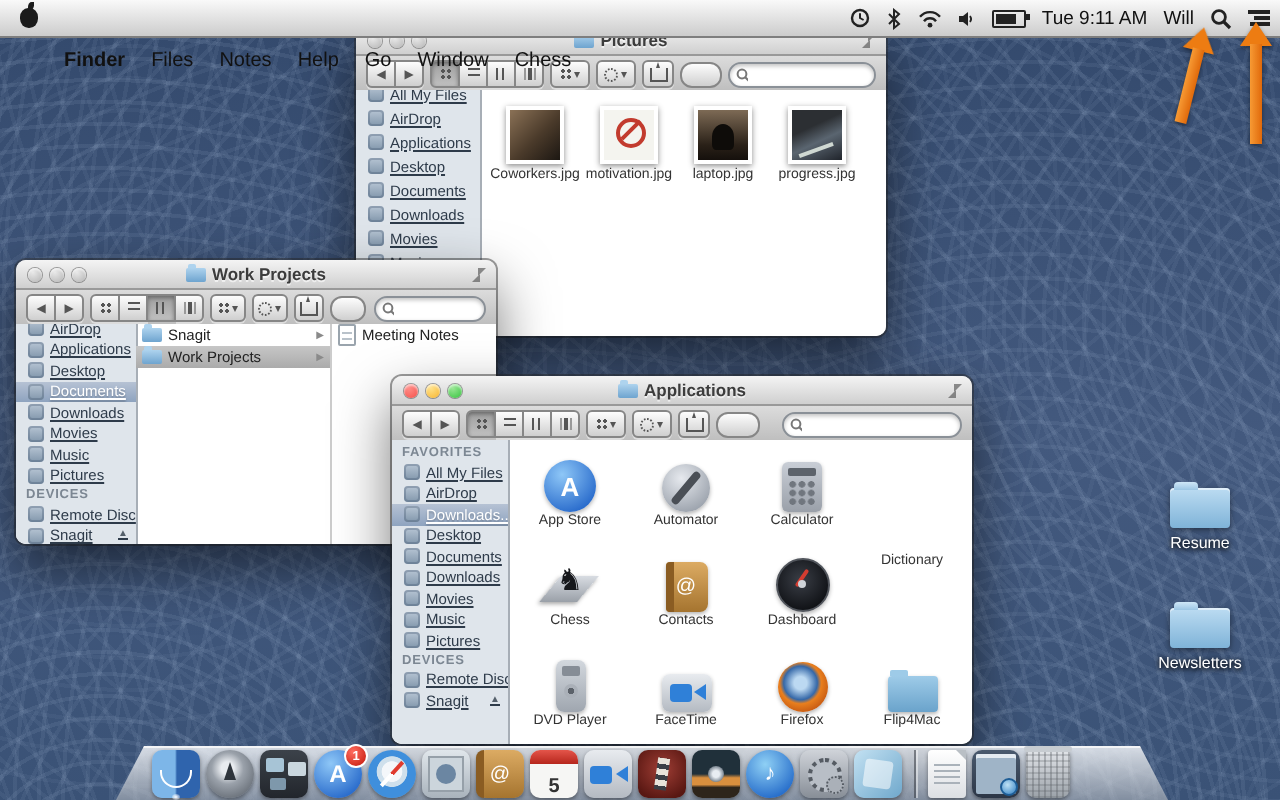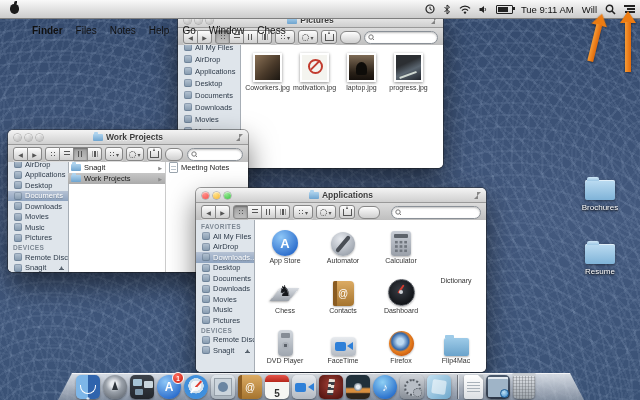--- a/index.html
+++ b/index.html
@@ -70,7 +70,7 @@
   .search input{border:none;outline:none;background:transparent;width:100%;height:9px;font-size:7px;padding:0;}
   .body{position:absolute;left:0;right:0;bottom:0;background:#fff;}
   .sbar{position:absolute;left:0;top:0;bottom:0;background:#dfe5eb;border-right:1px solid #a7aeb6;overflow:hidden;}
-  .srow{display:flex;align-items:center;gap:3px;padding-left:6px;font-size:7.5px;color:#2e3b4a;white-space:nowrap;overflow:hidden;}
+  .srow{display:flex;align-items:center;gap:3px;padding-left:6px;font-size:7.5px;color:#2e3b4a;white-space:nowrap;overflow:hidden;text-decoration:underline;}
   .srow.sel{background:linear-gradient(#b6c2d4,#8ea3bf);color:#fff;text-shadow:0 1px 1px rgba(0,0,0,.25);}
   .shead{font-size:6.5px;font-weight:bold;color:#7c8793;letter-spacing:.4px;padding-left:5px;display:flex;align-items:center;}
   .sic{flex:none;width:8px;height:8px;border-radius:2px;background:linear-gradient(#b7c5d4,#8297ac);box-shadow:inset 0 0 0 1px rgba(70,90,115,.35);}

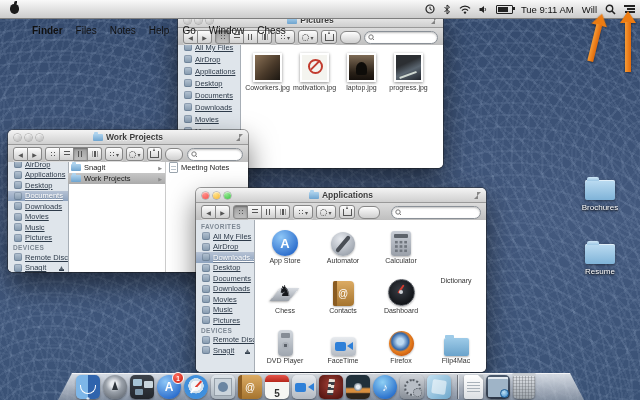--- a/index.html
+++ b/index.html
@@ -246,10 +246,6 @@
     </div>
   </div>
 
-  <div class="dfold" style="left:572px;top:180px;">
-    <div class="bigfolder"></div>
-    <div class="dlabel">Brochures</div>
-  </div>
   <div class="dfold" style="left:572px;top:244px;">
     <div class="bigfolder"></div>
     <div class="dlabel">Resume</div>

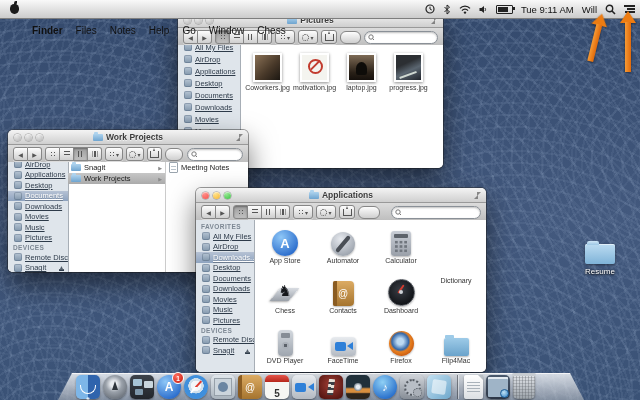--- a/index.html
+++ b/index.html
@@ -250,6 +250,10 @@
     <div class="bigfolder"></div>
     <div class="dlabel">Resume</div>
   </div>
+  <div class="dfold" style="left:572px;top:304px;">
+    <div class="bigfolder"></div>
+    <div class="dlabel">Newsletters</div>
+  </div>
 
   <div class="win" style="left:178px;top:13px;width:265px;height:155px;z-index:10;">
     <div class="titlebar">

